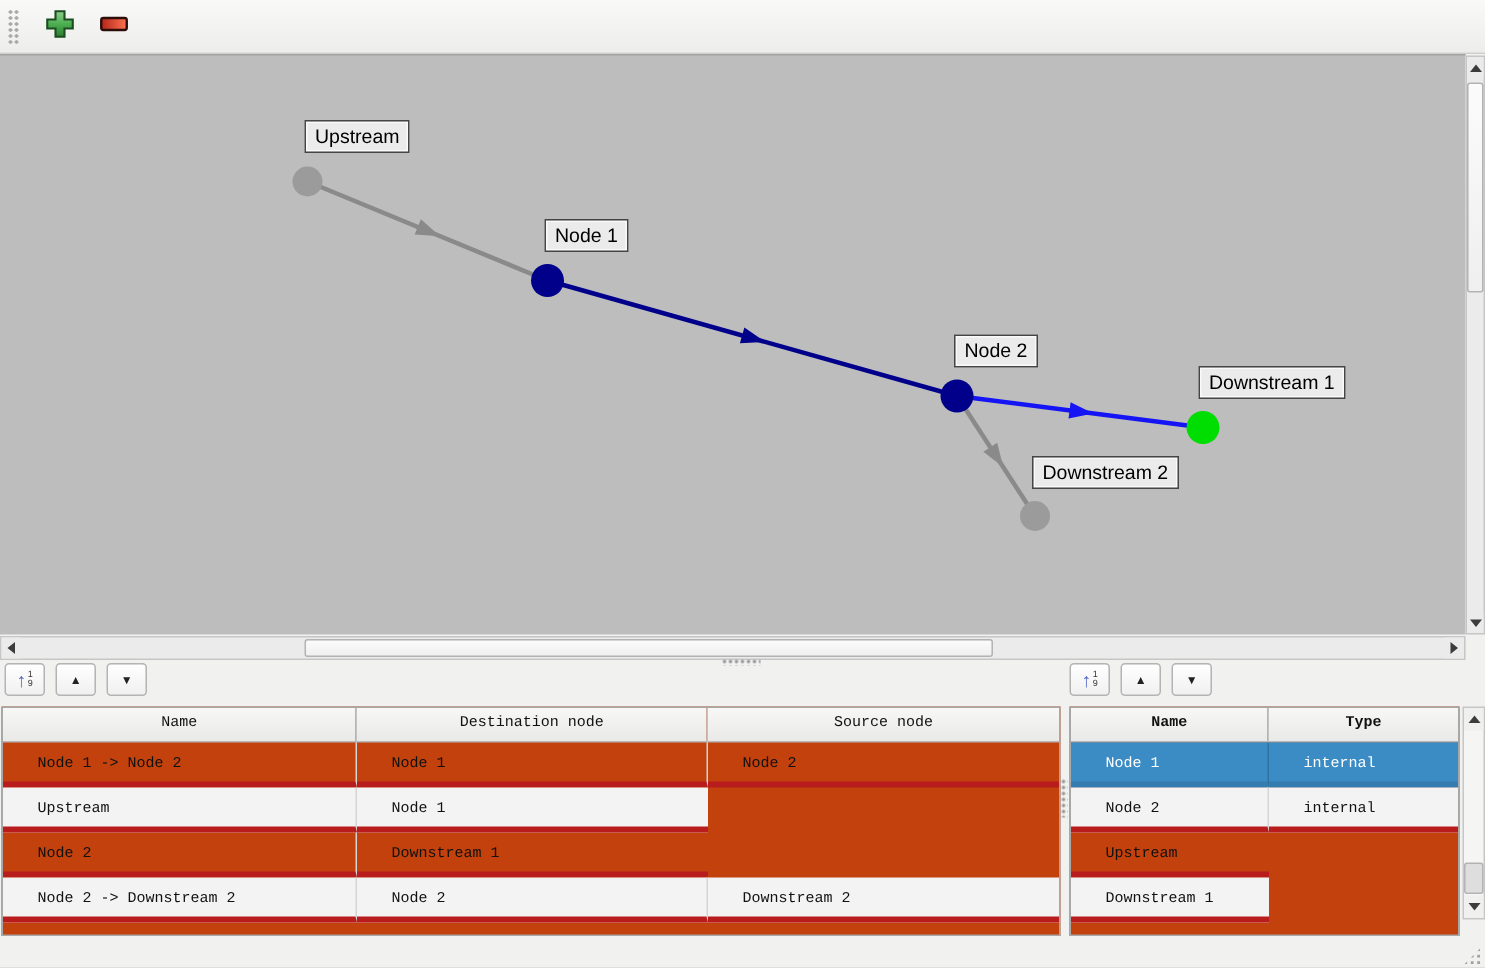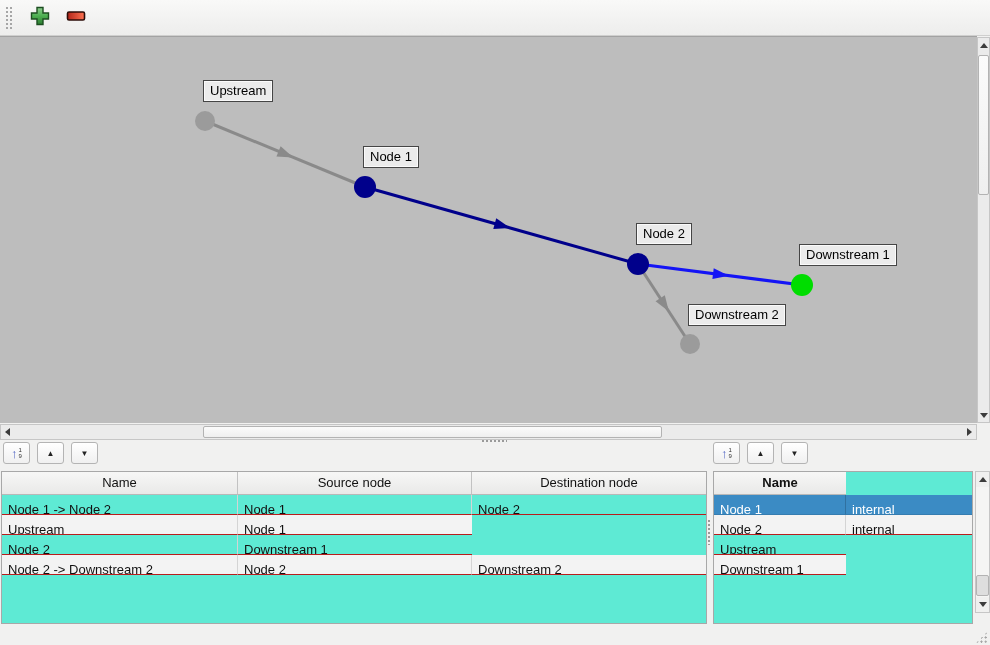--- a/index.html
+++ b/index.html
@@ -90,10 +90,11 @@
   
   .tbl {
     position: absolute;
-    background: #5eead4;
+    background: #c2410c;
     border: 1px solid #a8a8a8;
-    font-size: 13px;
+    font-size: 10px;
     overflow: hidden;
+    font-family: Liberation Mono, monospace;
   }
   .tr { display: grid; }
   .tbl-edges .tr { grid-template-columns: 236px 234px 1fr; }

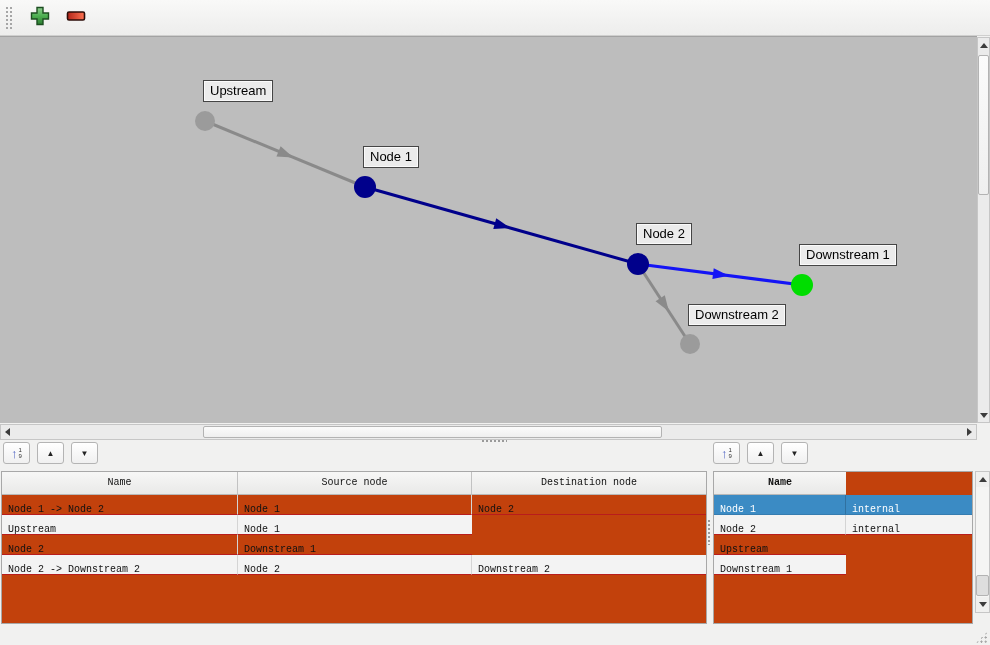--- a/index.html
+++ b/index.html
@@ -249,8 +249,8 @@
   <div class="tbl tbl-edges" id="edges-table" style="left:1px; top:32px; width:706px; height:153px;">
       <div class="tr">
         <div class="th">Name</div>
+        <div class="th">Destination node</div>
         <div class="th">Source node</div>
-        <div class="th">Destination node</div>
       </div>
       <div class="tr">
         <div class="td">Node 1 -&gt; Node 2</div>

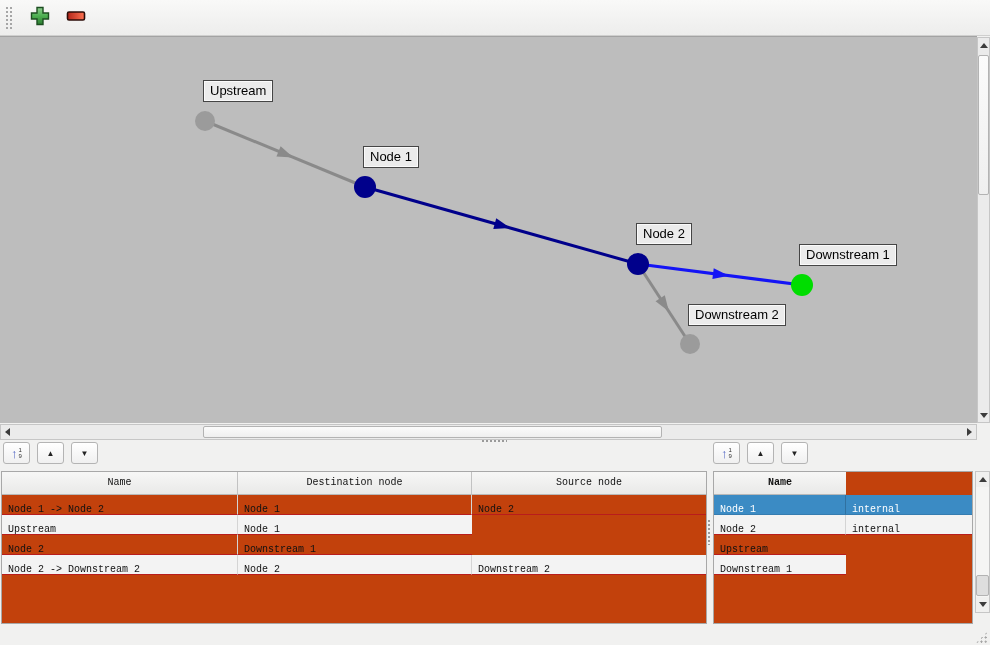--- a/index.html
+++ b/index.html
@@ -277,6 +277,7 @@
   <div class="tbl tbl-nodes" id="nodes-table" style="left:713px; top:32px; width:260px; height:153px;">
       <div class="tr">
         <div class="th">Name</div>
+        <div class="th">Type</div>
       </div>
       <div class="tr selected" style="background: rgb(59, 139, 196);">
         <div class="td" style="background: rgb(59, 139, 196);">Node 1</div>

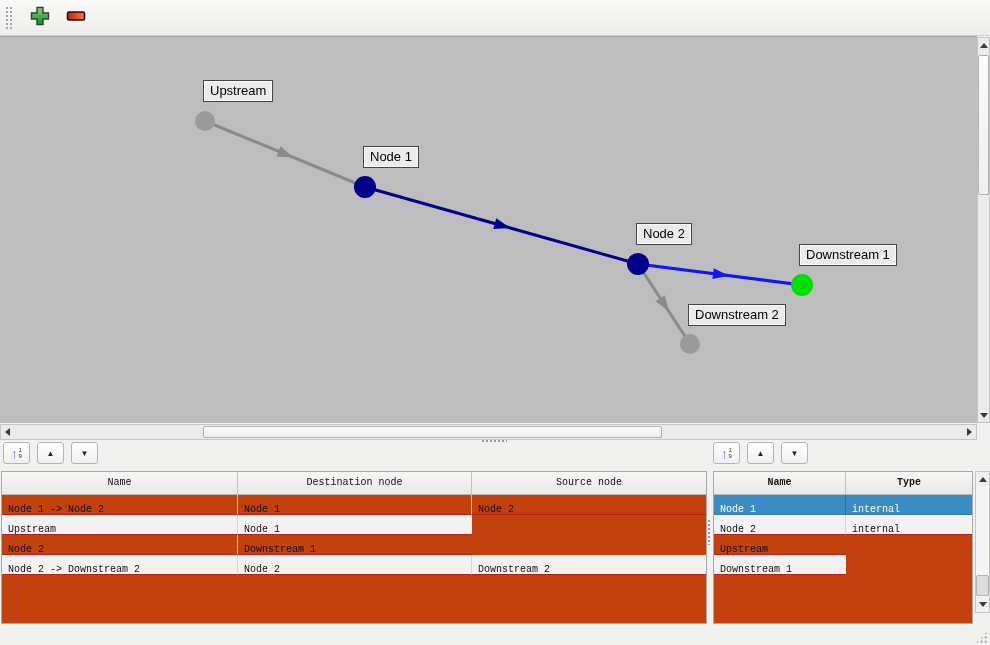--- a/index.html
+++ b/index.html
@@ -108,8 +108,8 @@
   .tbl-nodes .th { font-weight: bold; }
   .th:last-child { border-right: none; }
   .td {
-    height: 20px; line-height: 29px; padding-left: 6px;
-    border-right: 1px solid #d4d4d4; border-bottom: 1px solid #b91c1c;
+    height: 30px; line-height: 29px; padding-left: 23px;
+    border-right: 1px solid #d4d4d4; border-bottom: 4px solid #b91c1c;
     overflow: hidden; white-space: nowrap;
   }
   .td:last-child { border-right: none; }

